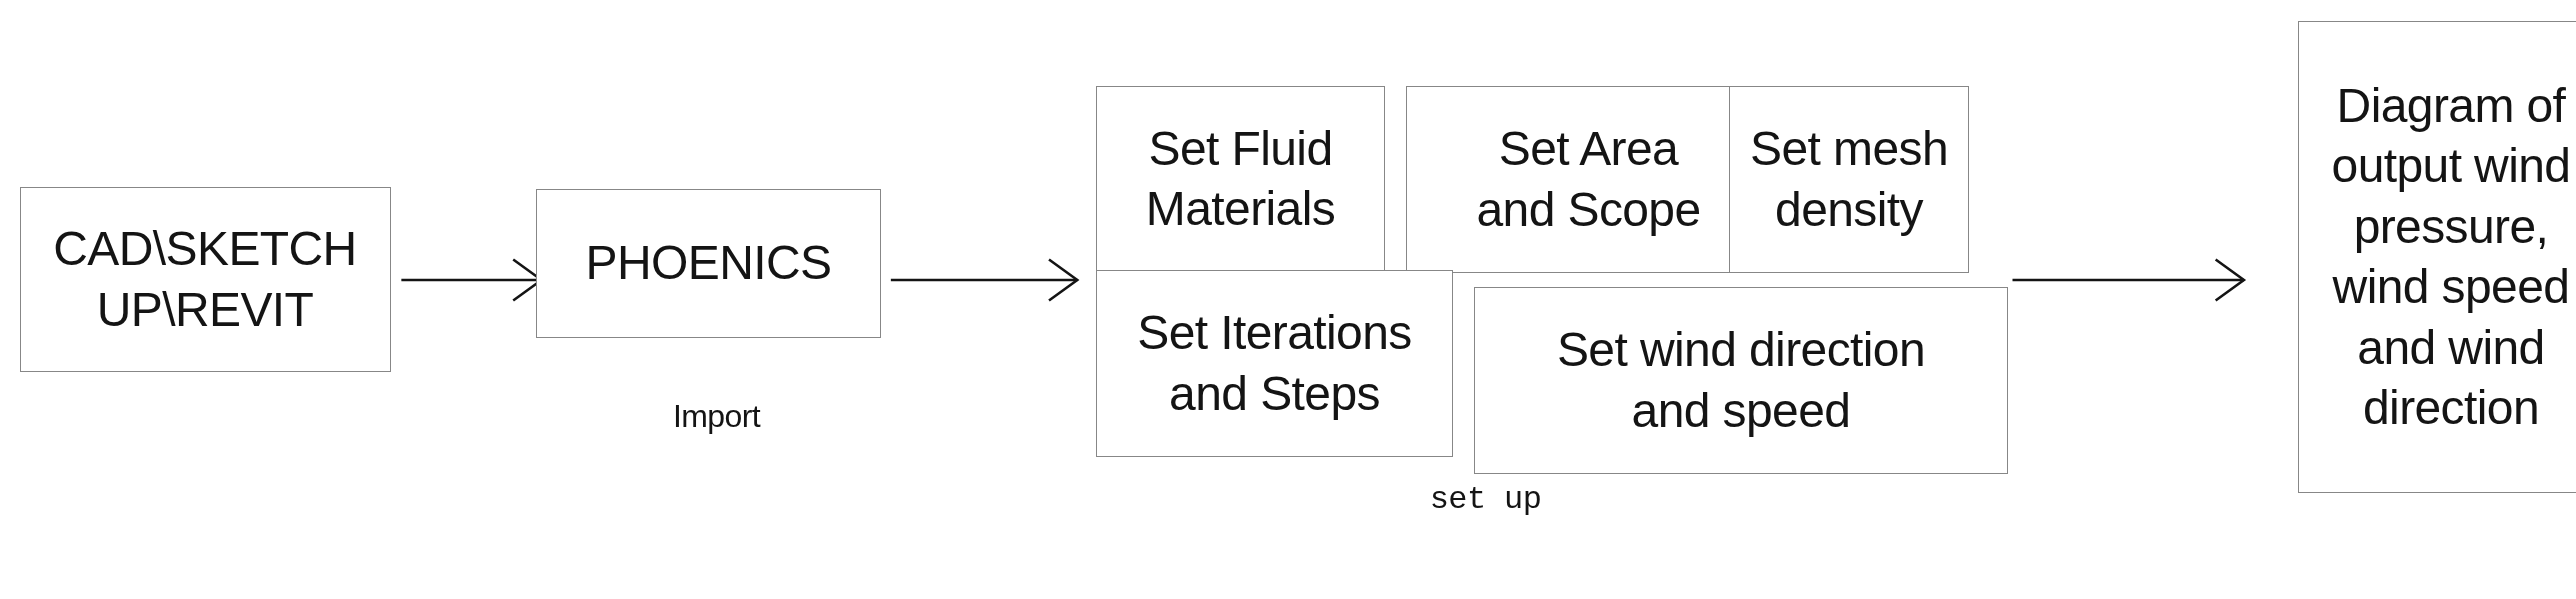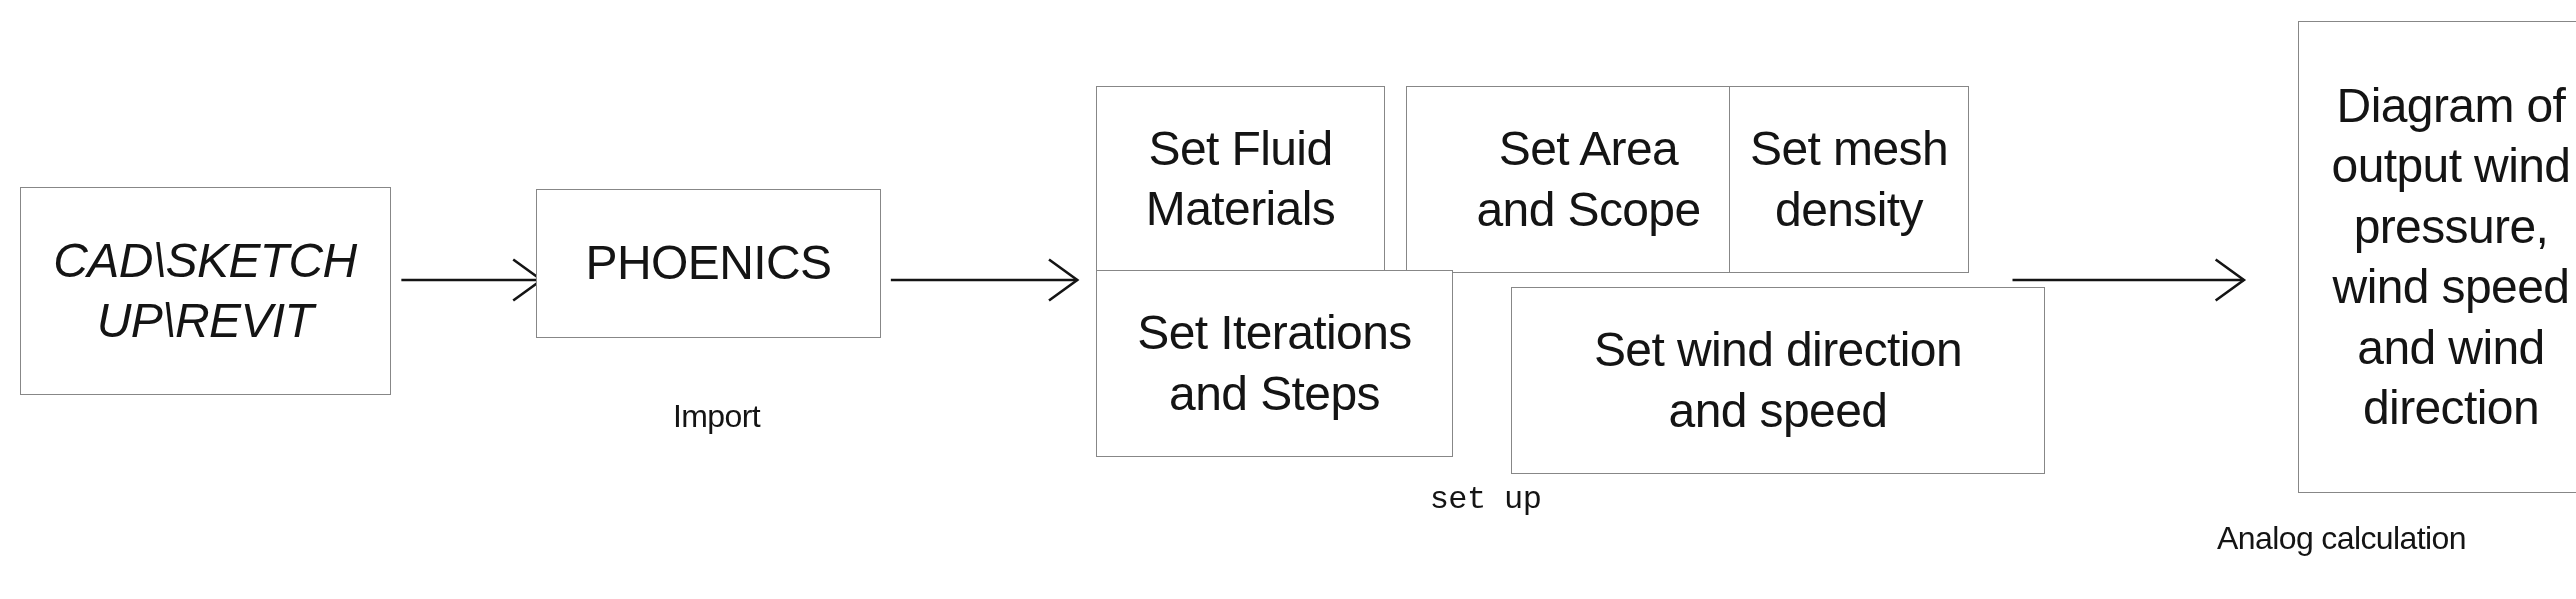--- a/index.html
+++ b/index.html
@@ -50,7 +50,7 @@
   }
 
   
-  #node-cad        {left:19.5px;   top:187px; width:371px; height:208px;font-style:italic;}
+  #node-cad        {left:19.5px;   top:187px; width:371px; height:185px;}
   #arrow-1         {left:393px;  top:253px; width:153px; height:54px;}
   #node-phoenics   {left:536px;  top:189px; width:345px; height:149px;}
   #caption-import  {left:544px;  top:397px; width:345px;}

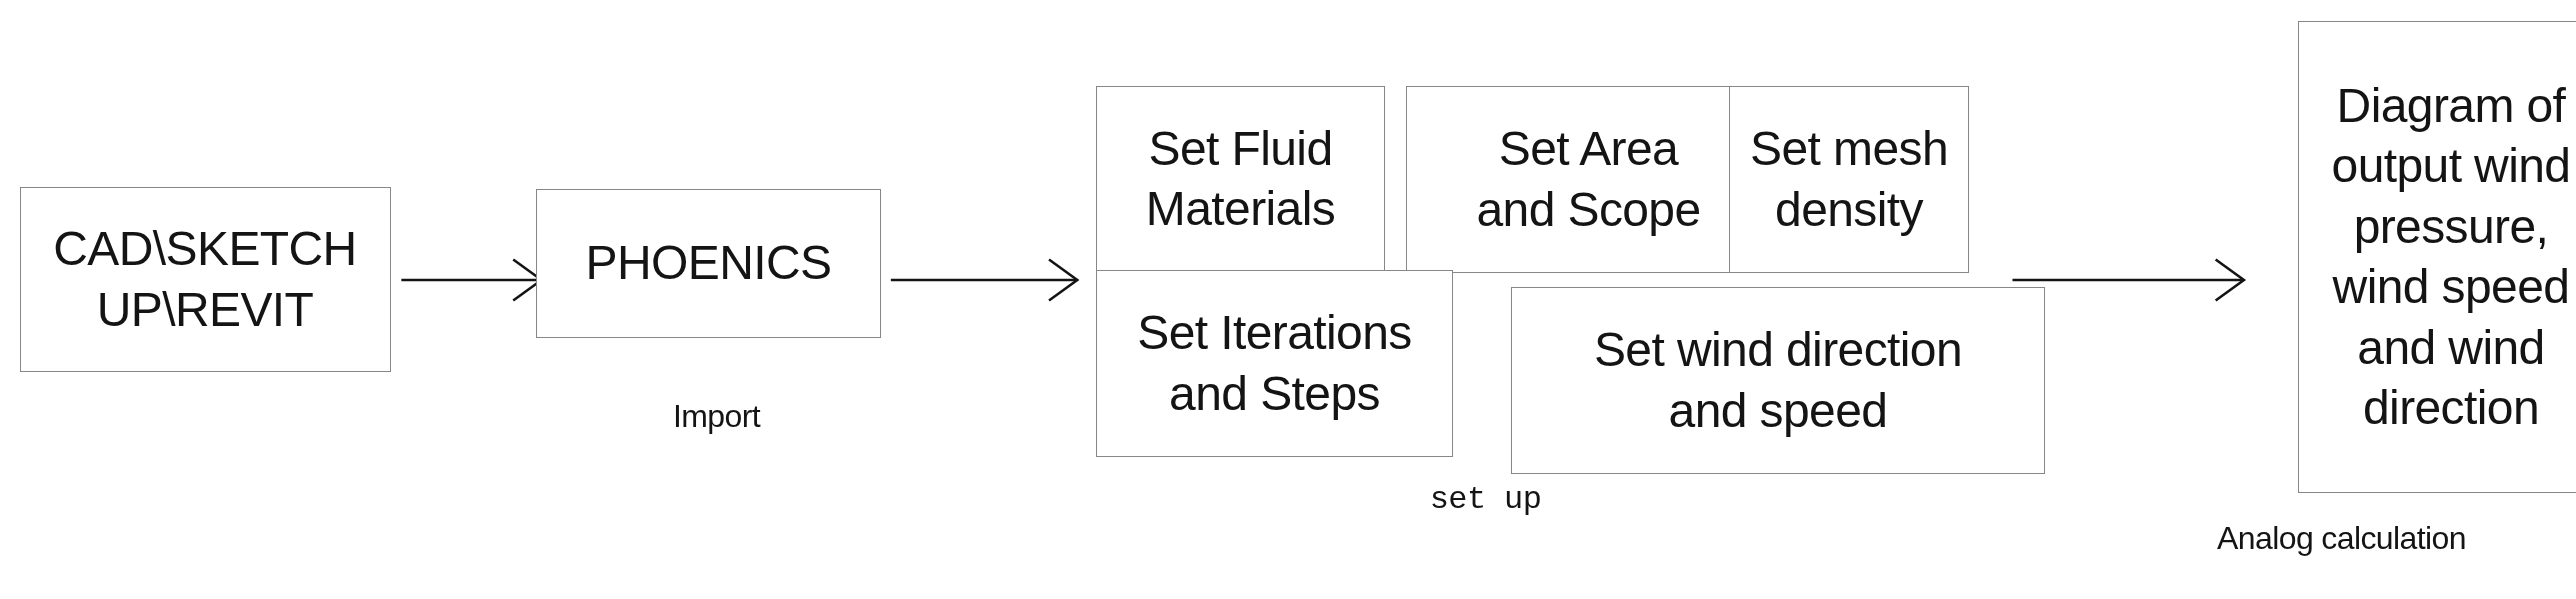--- a/index.html
+++ b/index.html
@@ -60,7 +60,7 @@
   #node-area       {left:1406px; top:86px; width:365px; height:187px;}
   #node-mesh       {left:1729px; top:86px; width:240px; height:187px;}
   #node-iterations {left:1096px; top:270px; width:357px; height:187px;}
-  #node-wind       {left:1474px; top:287px; width:534px; height:187px;margin-left:37px;}
+  #node-wind       {left:1474px; top:287px; width:534px; height:187px;}
   #caption-setup   {left:1291px; top:481px; width:389px;font-family:Liberation Mono, monospace;}
 
   #arrow-3         {left:2010px; top:253px; width:239px; height:54px;}

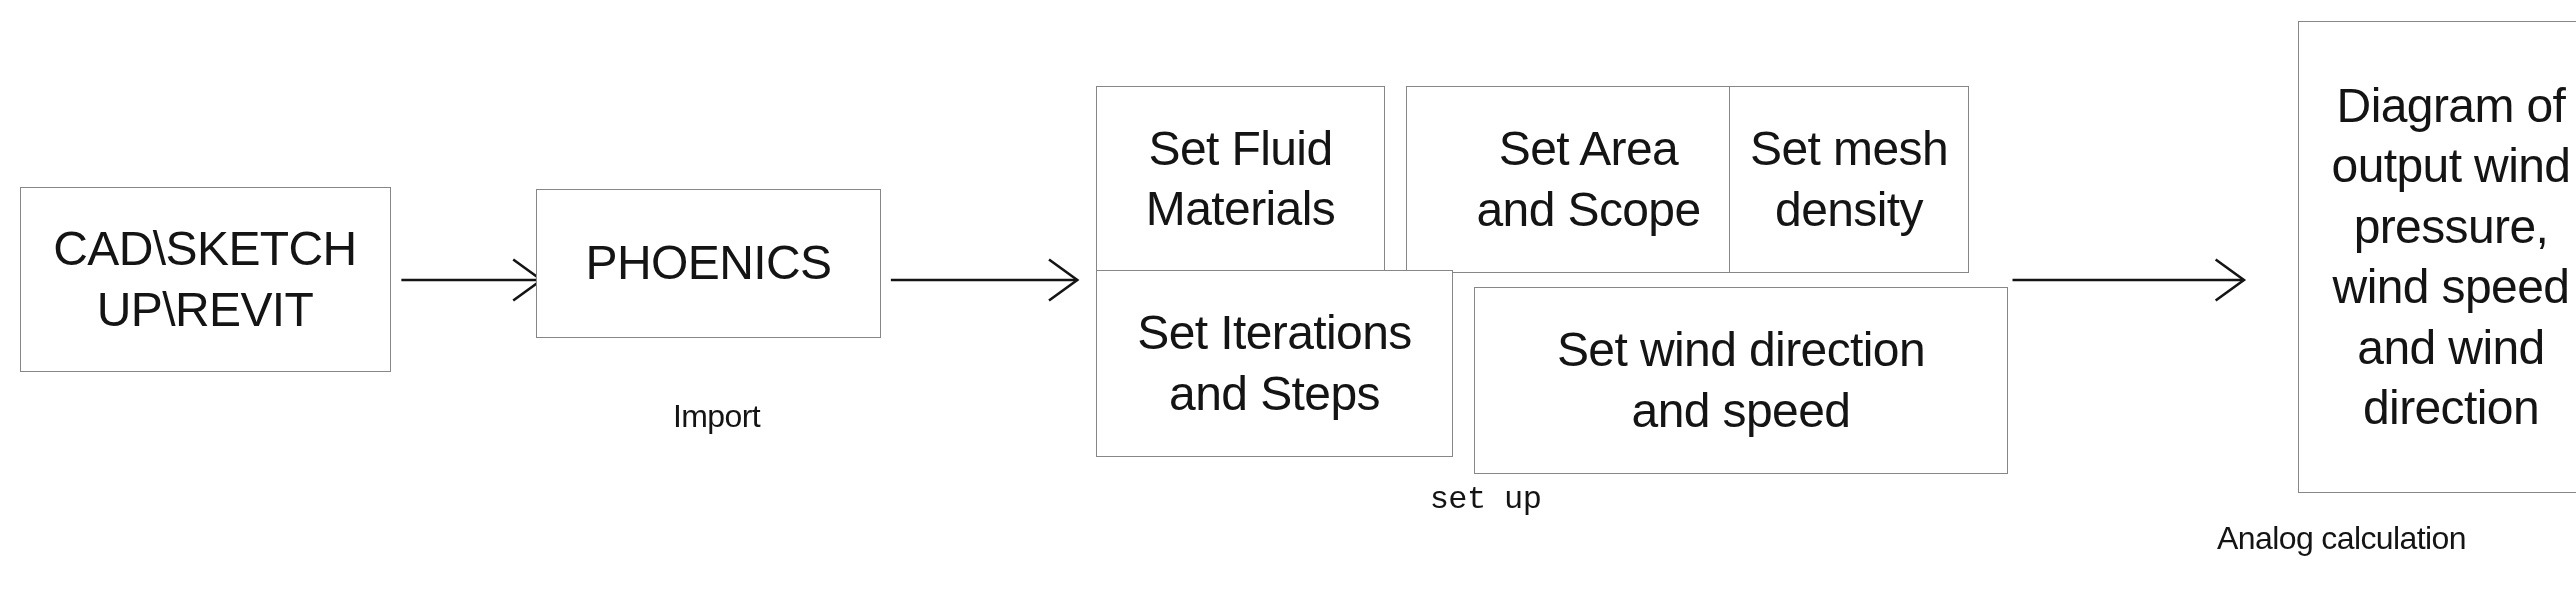--- a/index.html
+++ b/index.html
@@ -120,7 +120,6 @@
 and wind
 direction</div>
 
-  <div class="caption" id="caption-analog">Analog calculation</div>
 
 </div>
 

